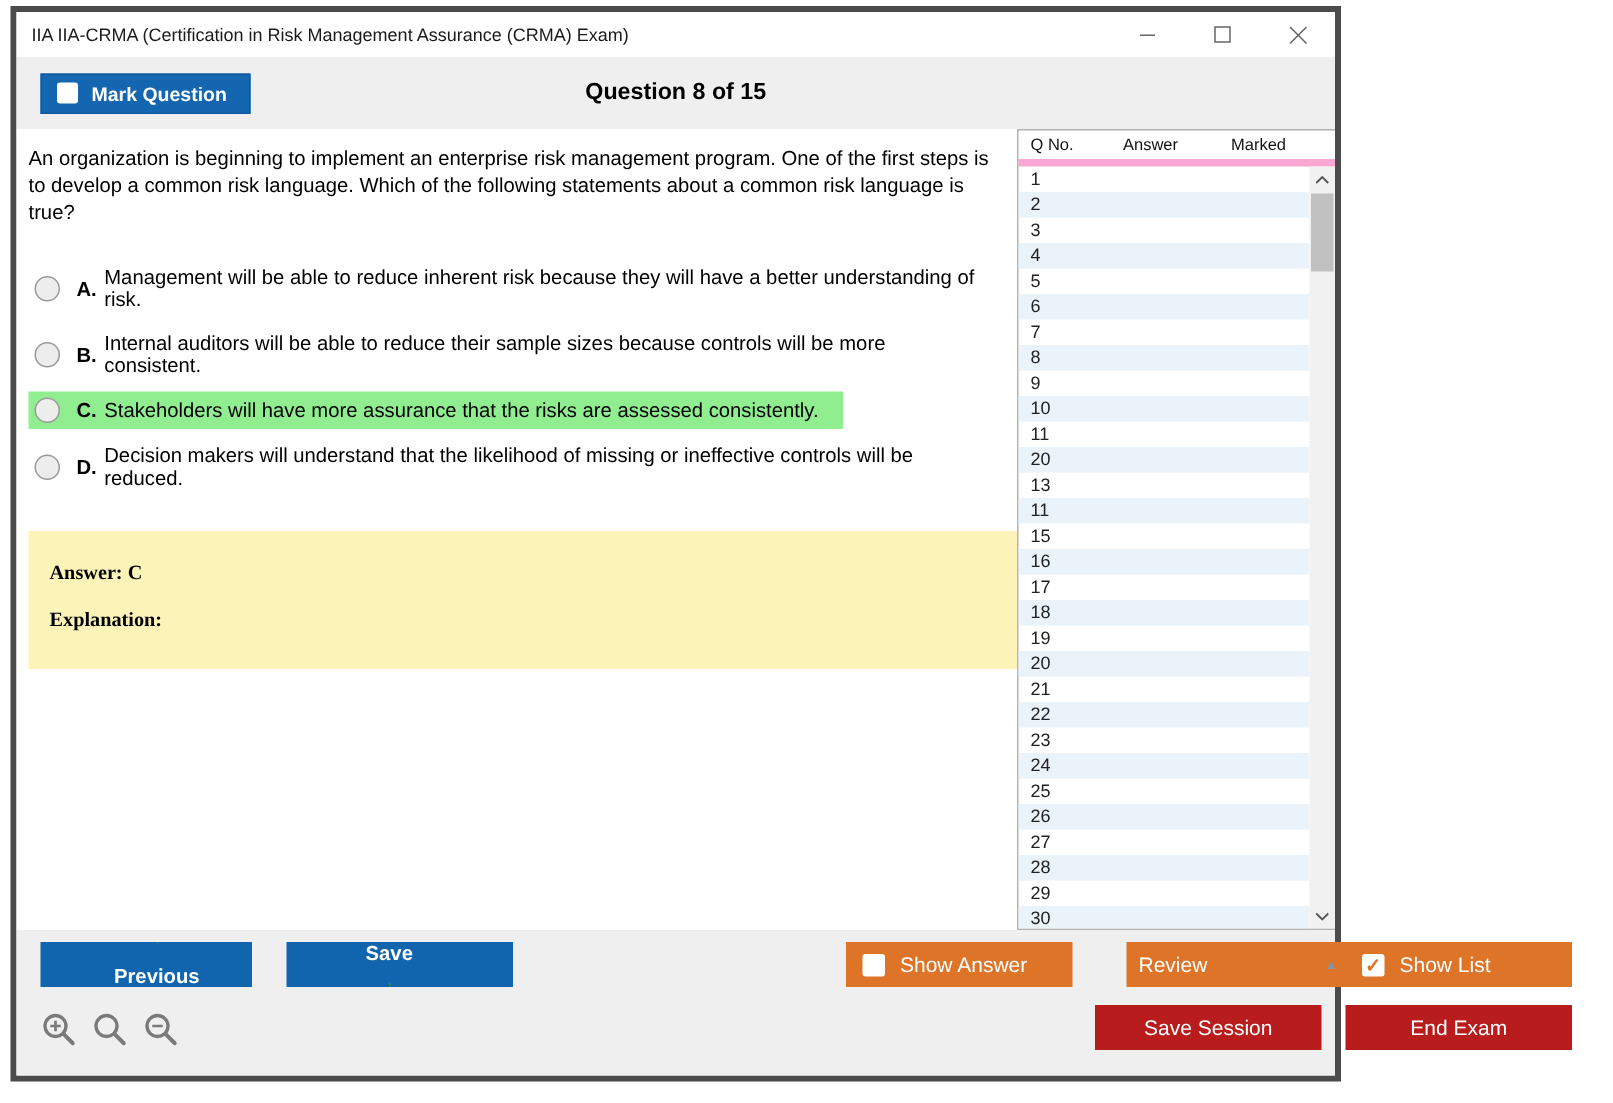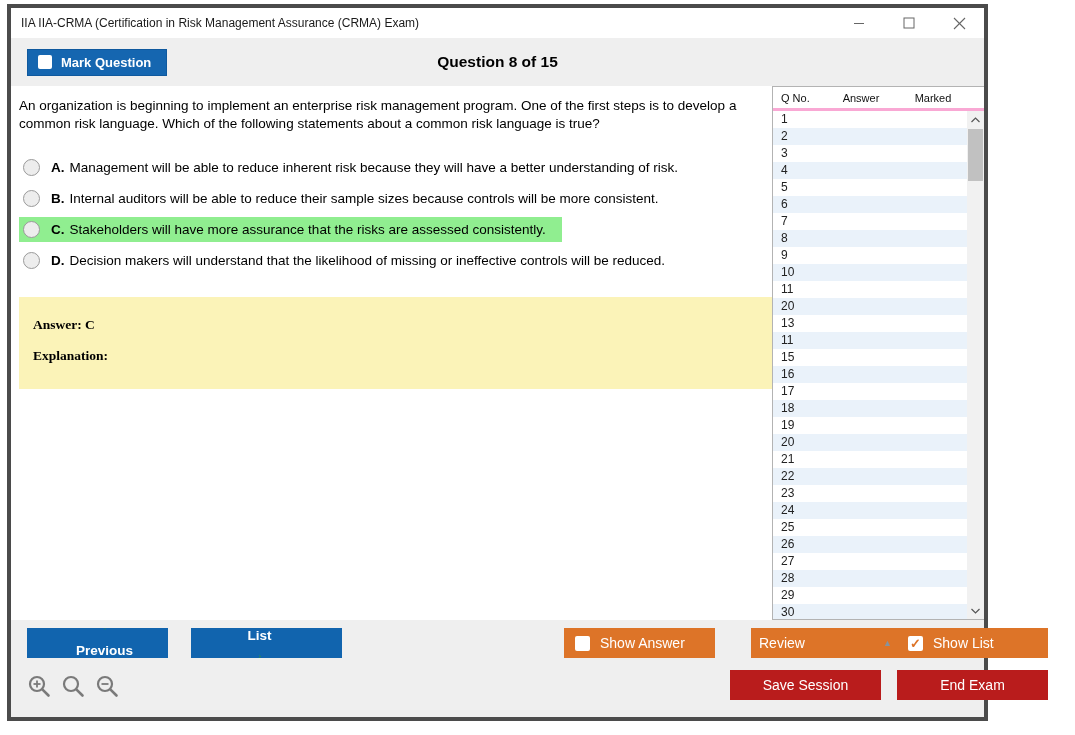--- a/index.html
+++ b/index.html
@@ -13,7 +13,7 @@
   }
   .window {
     position:absolute; left:7px; top:4px;
-    width:981px; height:717px;
+    width:887px; height:717px;
     border:4px solid #4b4b4b;
     background:#fff;
     display:flex; flex-direction:column;

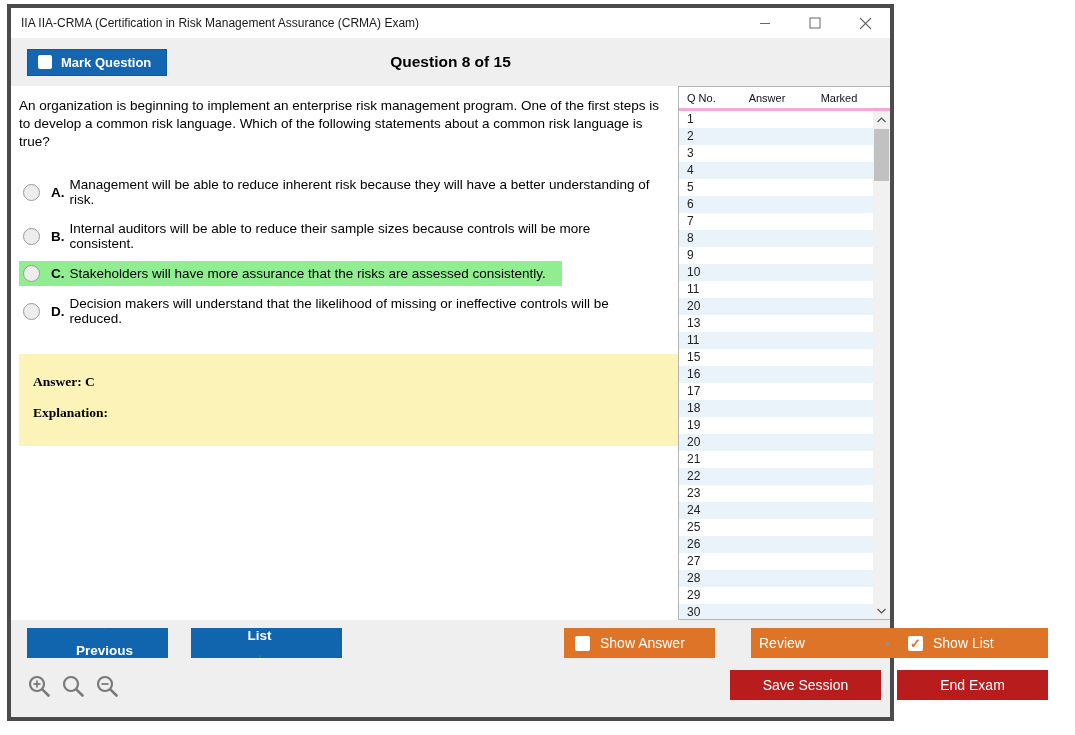--- a/index.html
+++ b/index.html
@@ -99,7 +99,7 @@
   .qlist-header {
     height:24px; flex:0 0 24px;
     display:flex; align-items:center;
-    border-bottom:3px solid #f9a8d4;
+    border-bottom:5px solid #f9a8d4;
     font-size:11px; color:#111;
   }
   .col-q  { width:50px; padding-left:8px; }

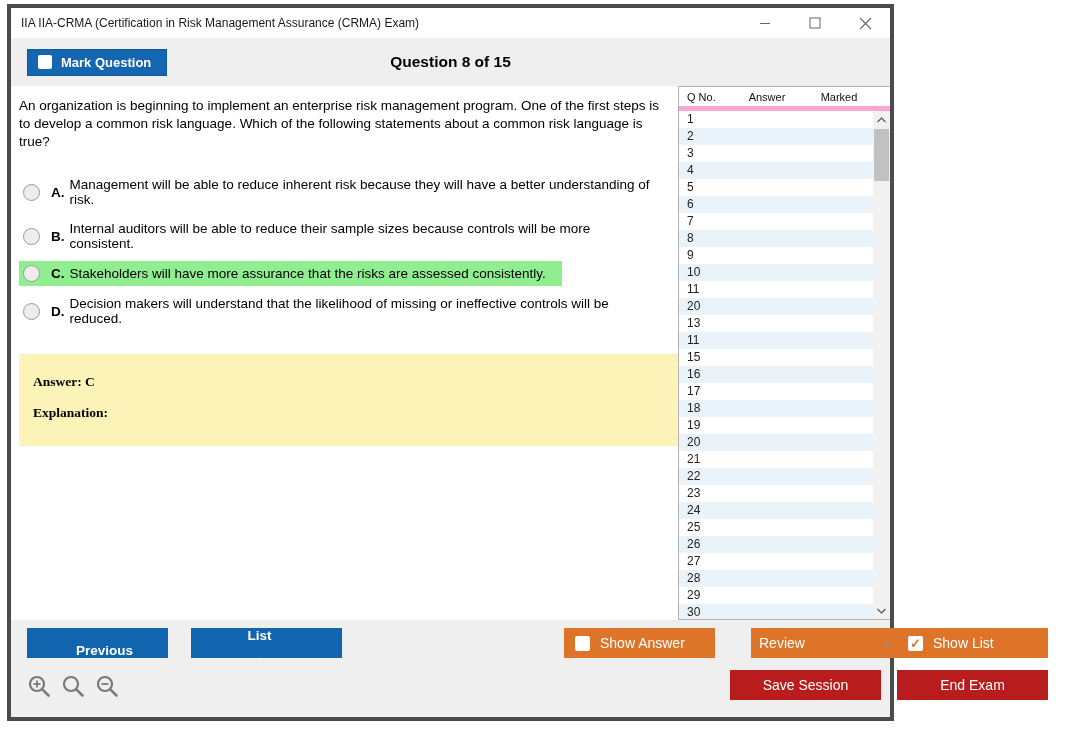--- a/index.html
+++ b/index.html
@@ -410,7 +410,7 @@
       <span>Previous</span>
     </div>
     <div class="fbtn blue btn-next">
-      <span>List</span>
+      <span>Save</span>
       <svg width="10" height="14" viewBox="0 0 10 14">
           <polyline points="1.5,1 8,7 1.5,13" fill="none" stroke="#2fa52f" stroke-width="3" stroke-linecap="round" stroke-linejoin="round"></polyline>
         </svg>

